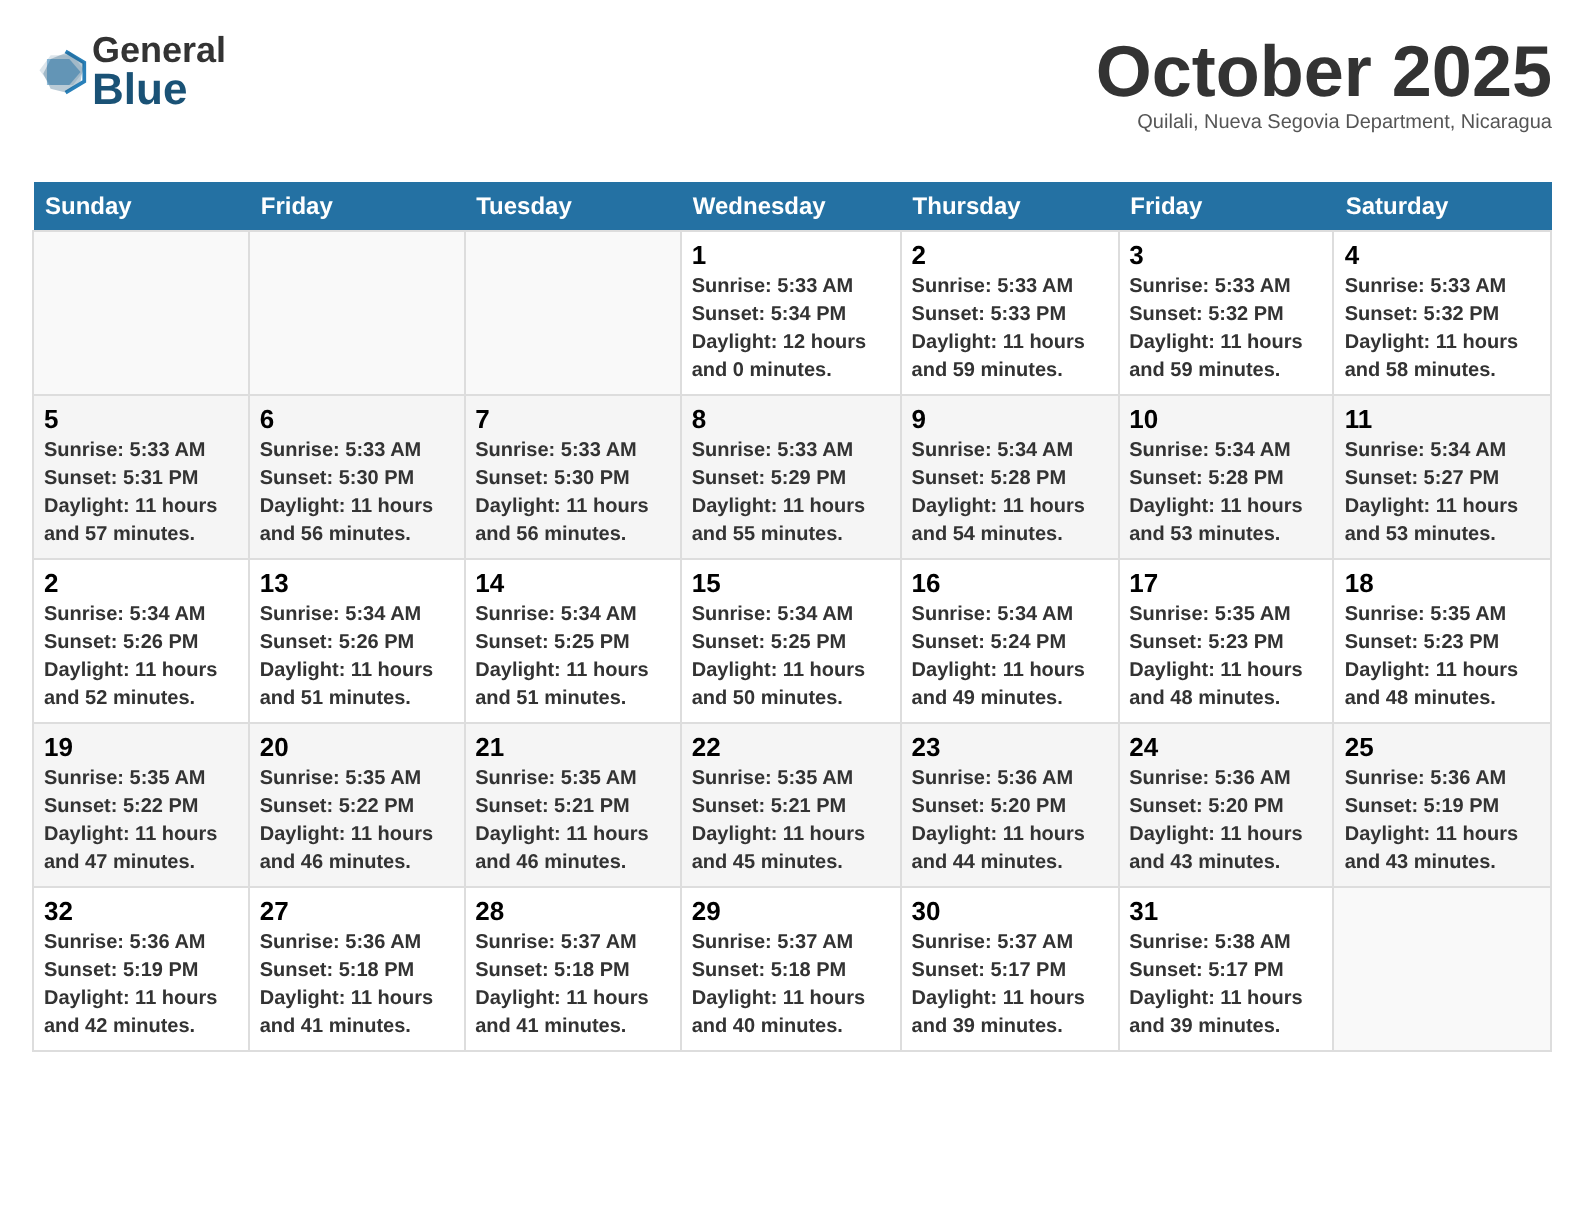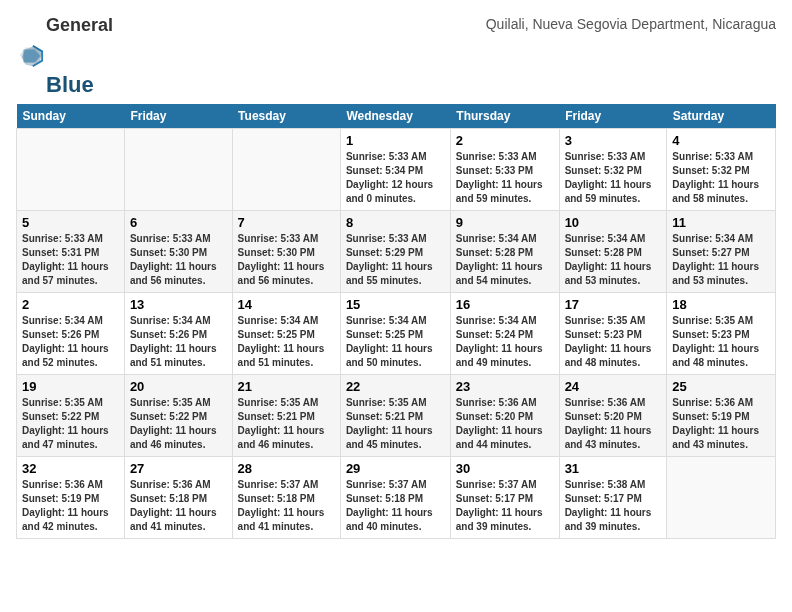--- a/index.html
+++ b/index.html
@@ -24,7 +24,6 @@
       display: flex;
       flex-direction: column;
       line-height: 1;
-      gap: 40px;
     }
     .logo-general {
       font-size: 18px;

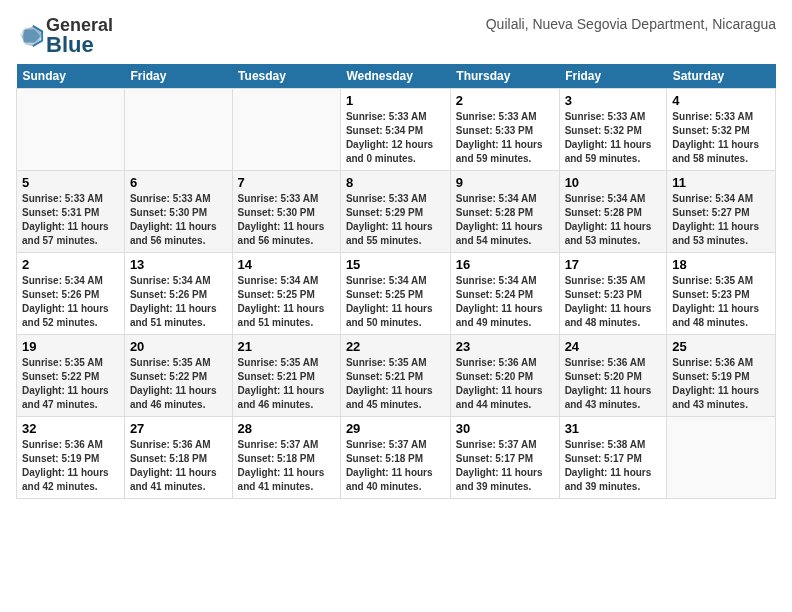--- a/index.html
+++ b/index.html
@@ -111,6 +111,7 @@
     </div>
   </div>
   <div class="title-block">
+    <div class="month-title">October 2025</div>
     <div class="subtitle">Quilali, Nueva Segovia Department, Nicaragua</div>
   </div>
 </div>

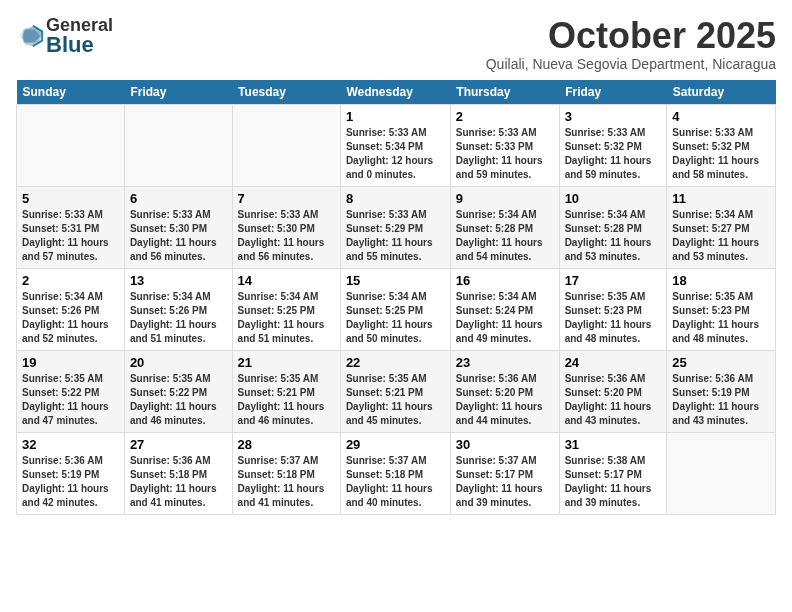--- a/index.html
+++ b/index.html
@@ -50,7 +50,7 @@
       line-height: 1.1;
     }
     .subtitle {
-      font-size: 14px;
+      font-size: 10px;
       color: #555;
     }
     table {

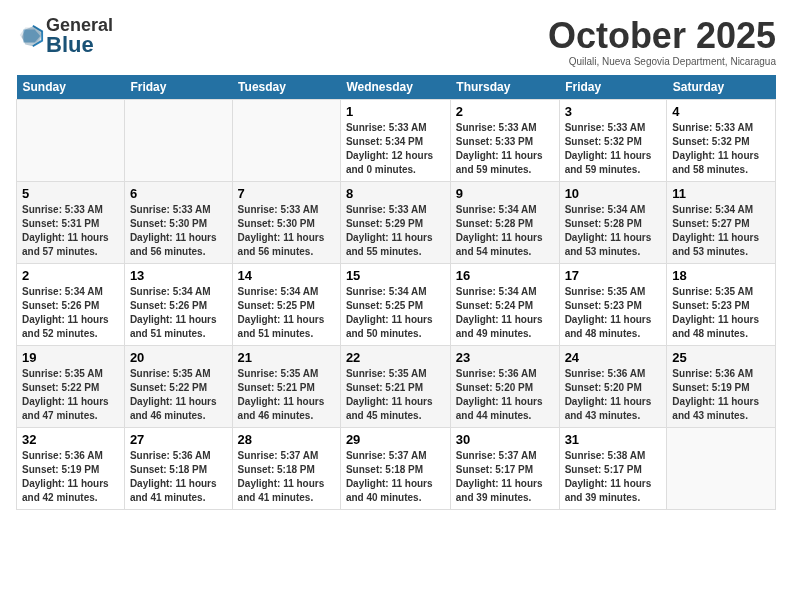--- a/index.html
+++ b/index.html
@@ -56,7 +56,7 @@
     table {
       width: 100%;
       border-collapse: collapse;
-      margin-top: 8px;
+      margin-top: 24px;
       font-size: 10.5px;
     }
     thead th {

